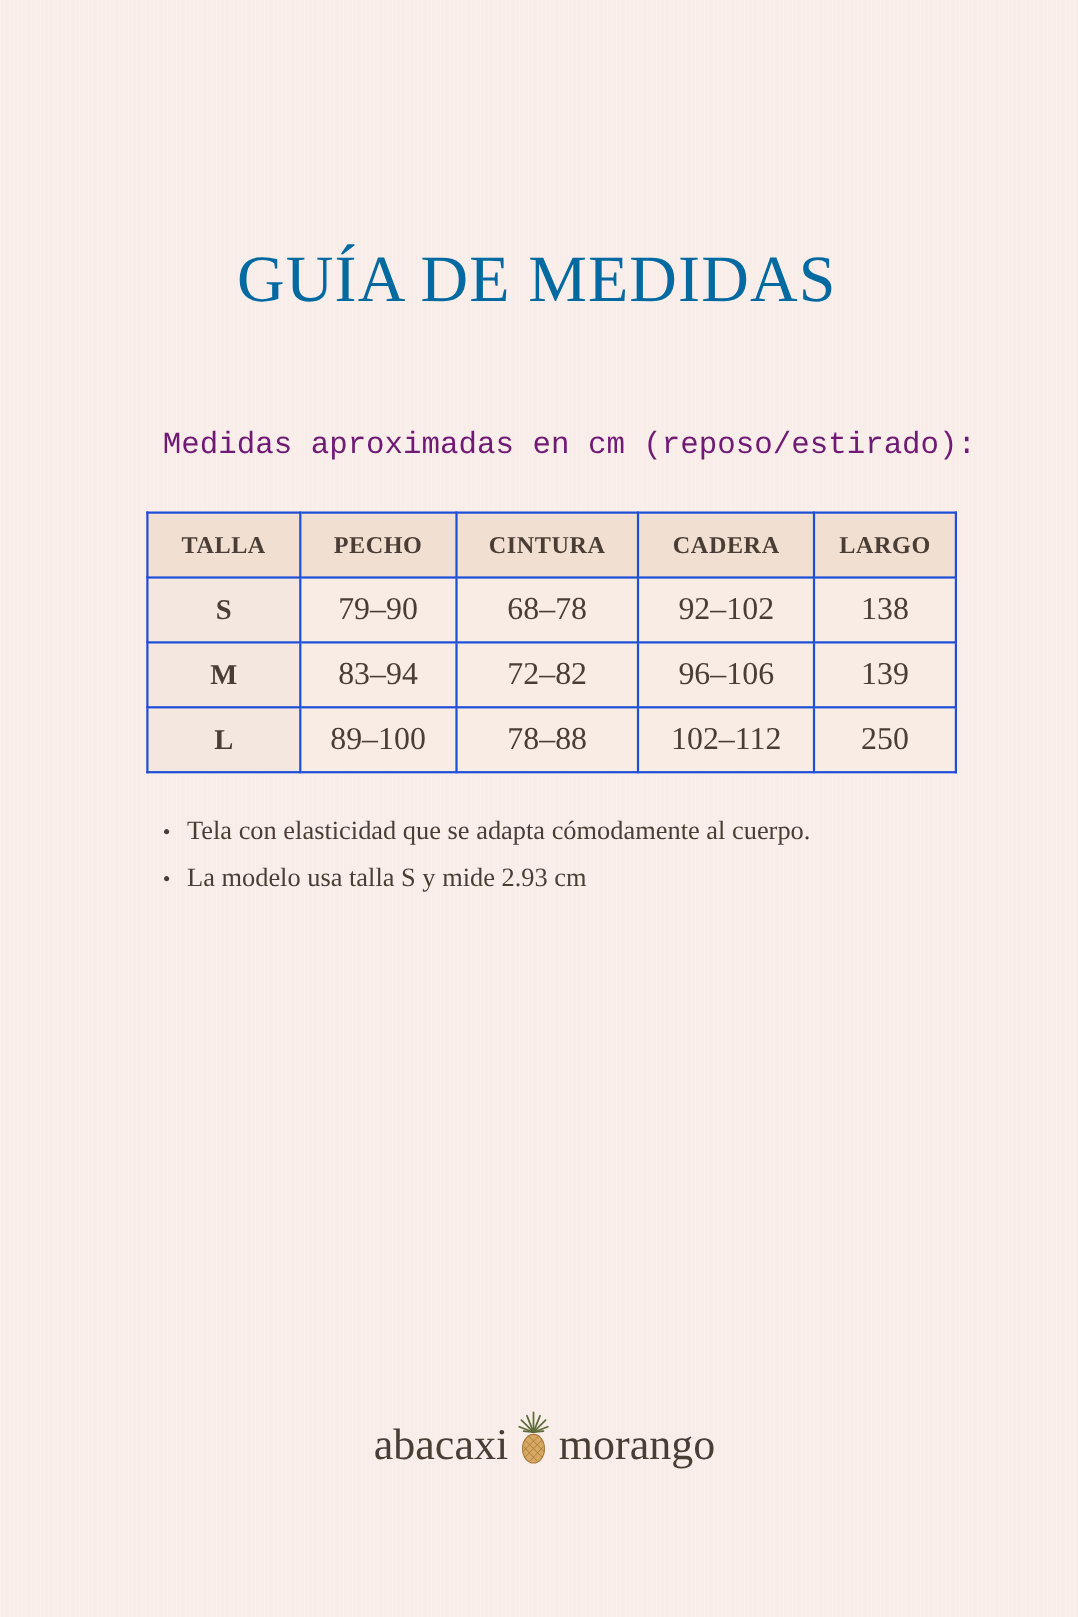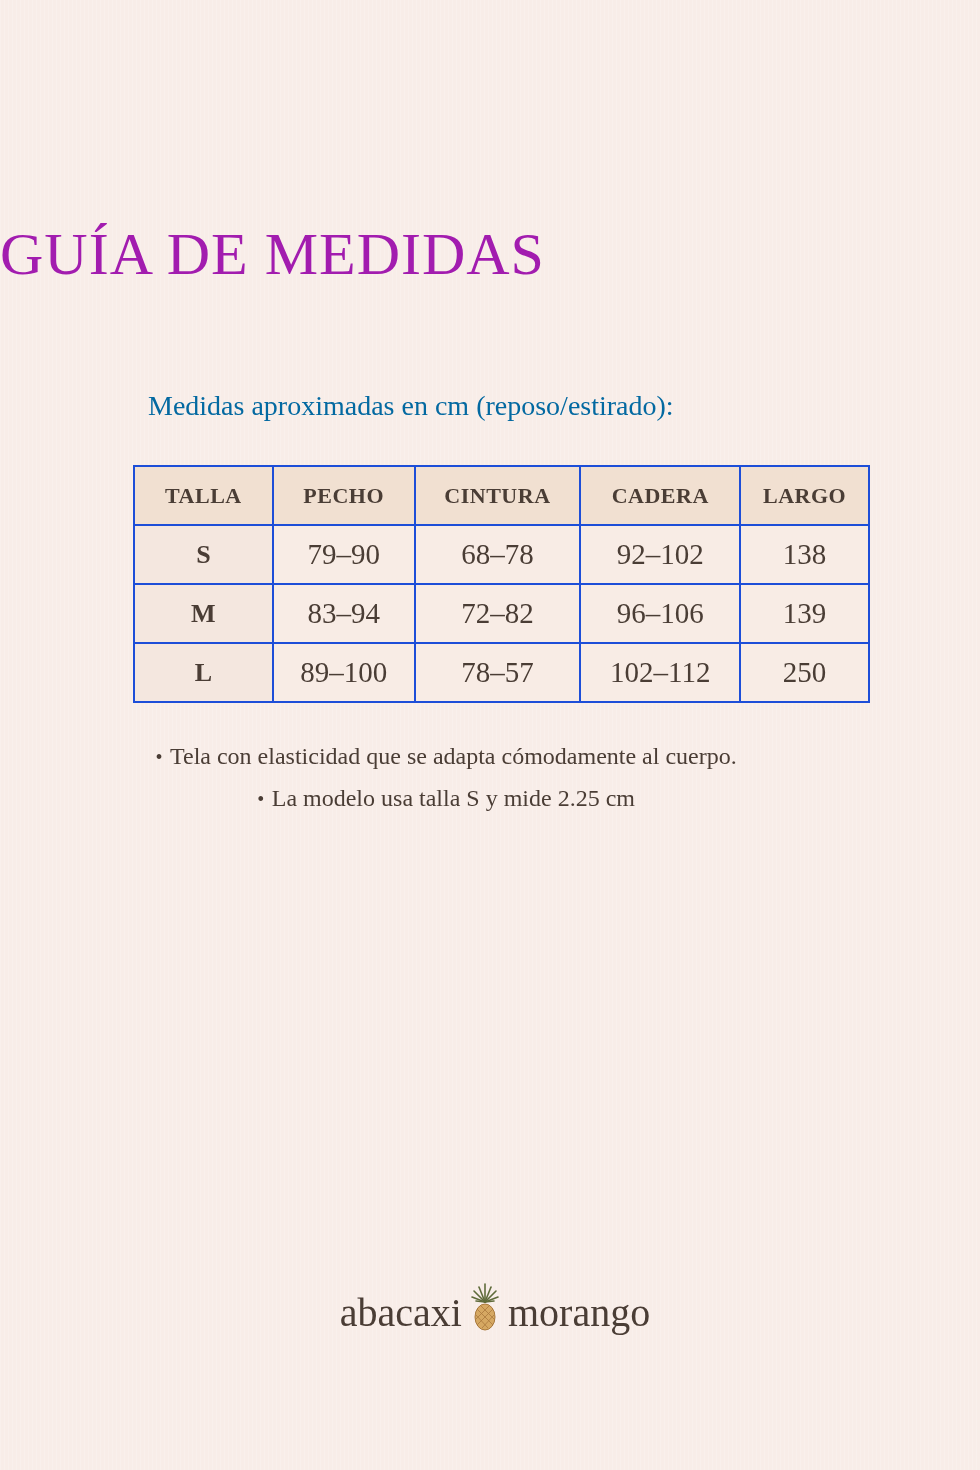--- a/index.html
+++ b/index.html
@@ -21,10 +21,11 @@
       top: 218px;
       left: 0;
       width: 976px;
+      text-align: center;
       font-family: "Liberation Serif", "DejaVu Serif", serif;
       font-size: 60px;
       letter-spacing: 1px;
-      color: #a21caf;
+      color: #0369a1;
       font-weight: normal;
       margin: 0;
       line-height: 72px;

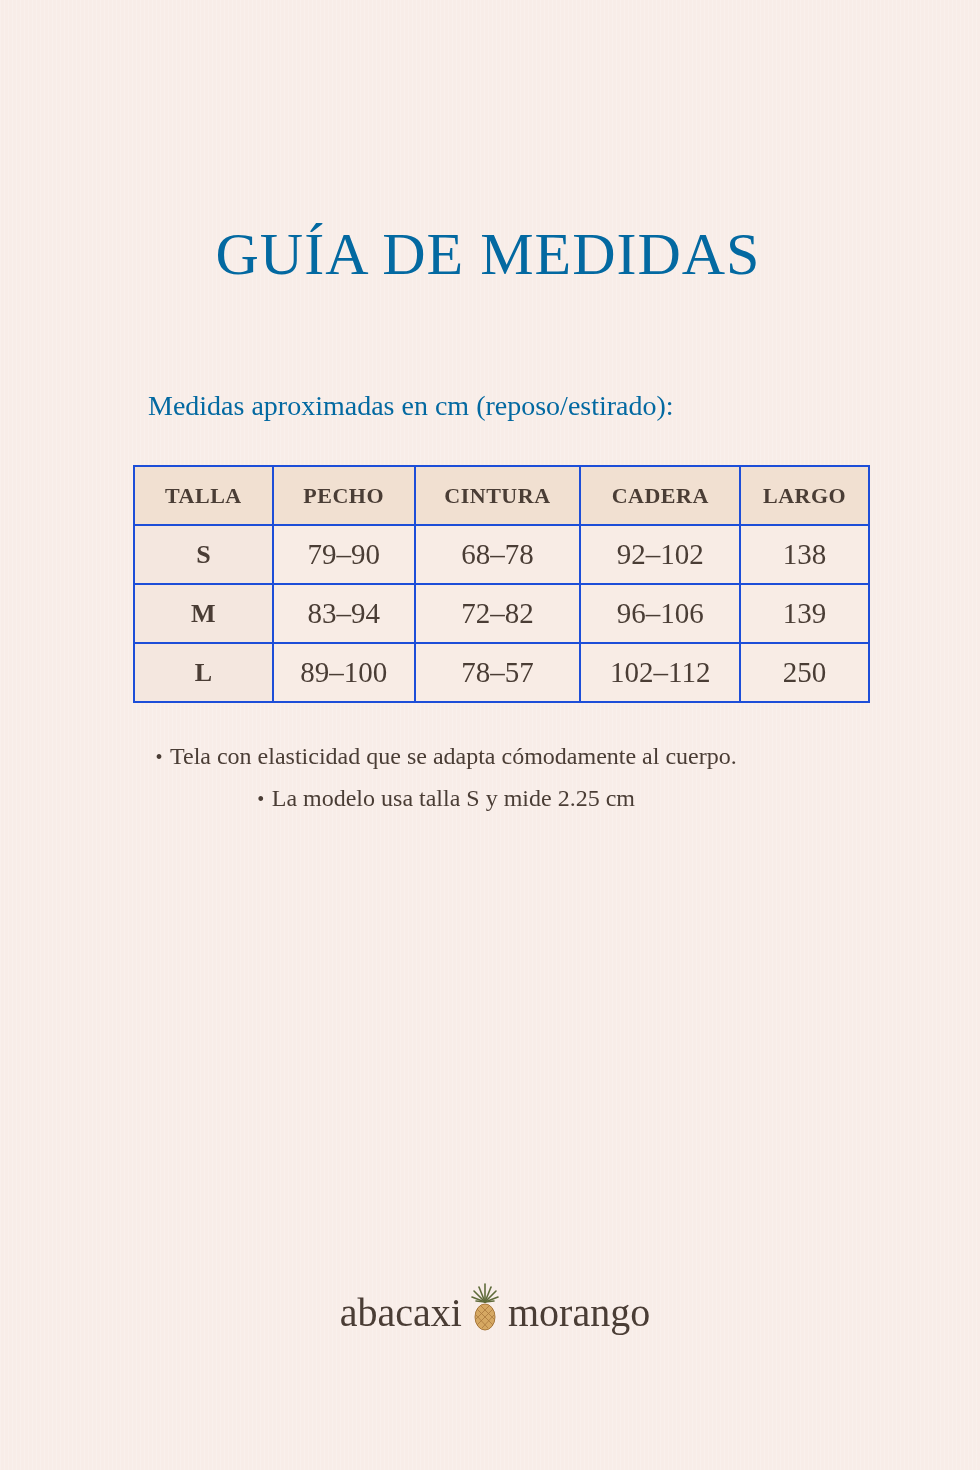--- a/index.html
+++ b/index.html
@@ -34,9 +34,9 @@
       position: absolute;
       top: 386px;
       left: 148px;
-      font-family: Liberation Serif, serif;
+      font-family: Liberation Mono, monospace;
       font-size: 28px;
-      color: #0369a1;
+      color: #701a75;
       line-height: 40px;
       margin: 0;
     }

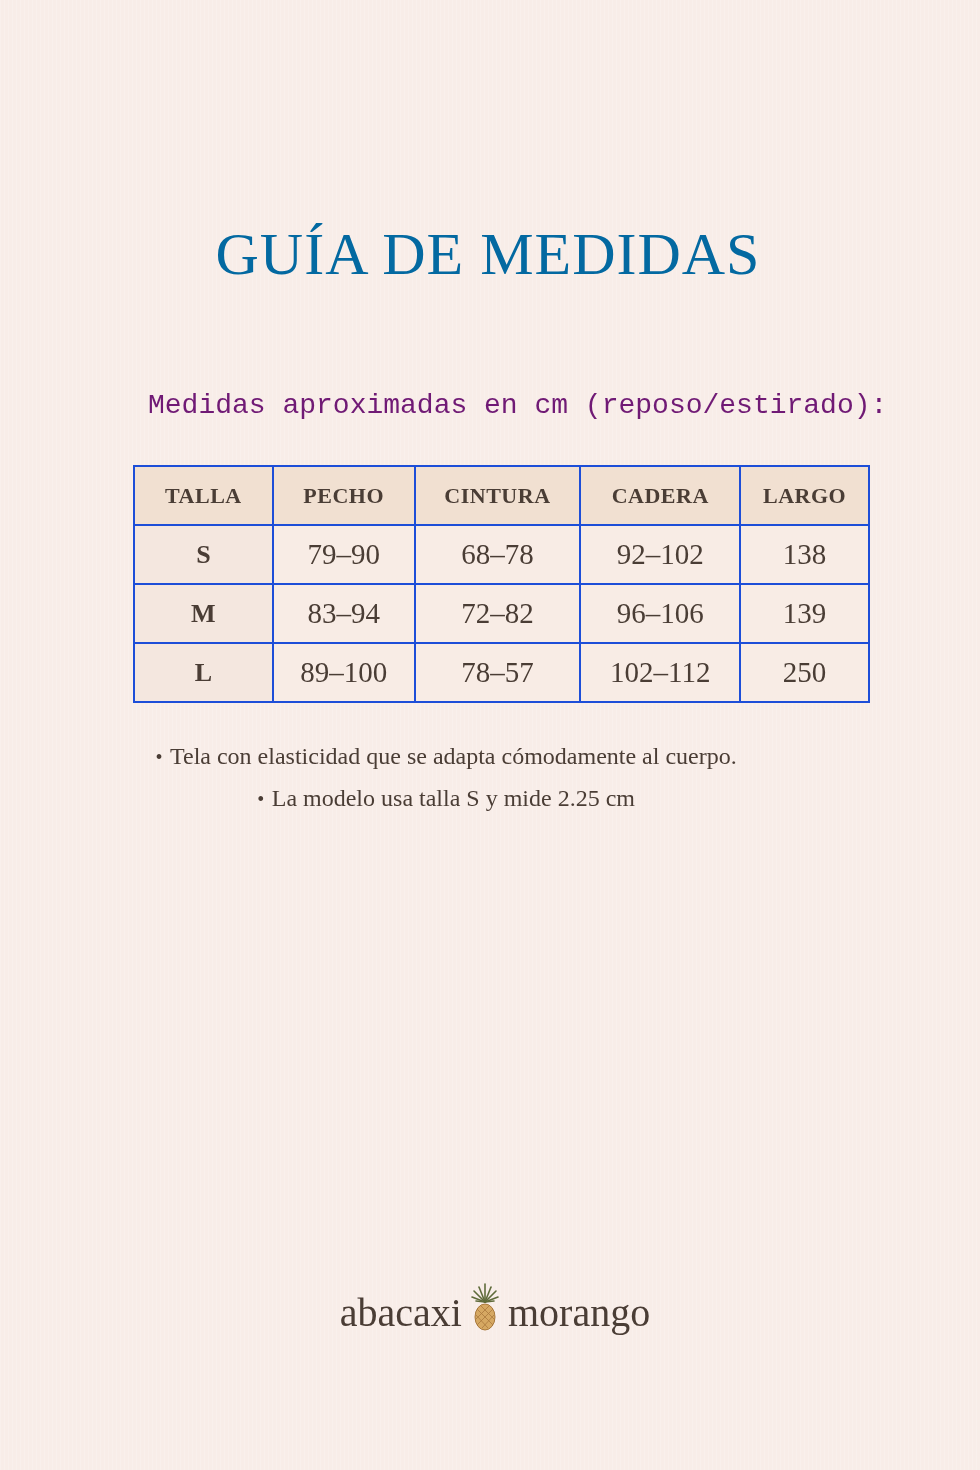--- a/index.html
+++ b/index.html
@@ -150,7 +150,7 @@
     <tr>
       <td class="size-col">L</td>
       <td>89–100</td>
-      <td>78–57</td>
+      <td>78–88</td>
       <td>102–112</td>
       <td>250</td>
     </tr>

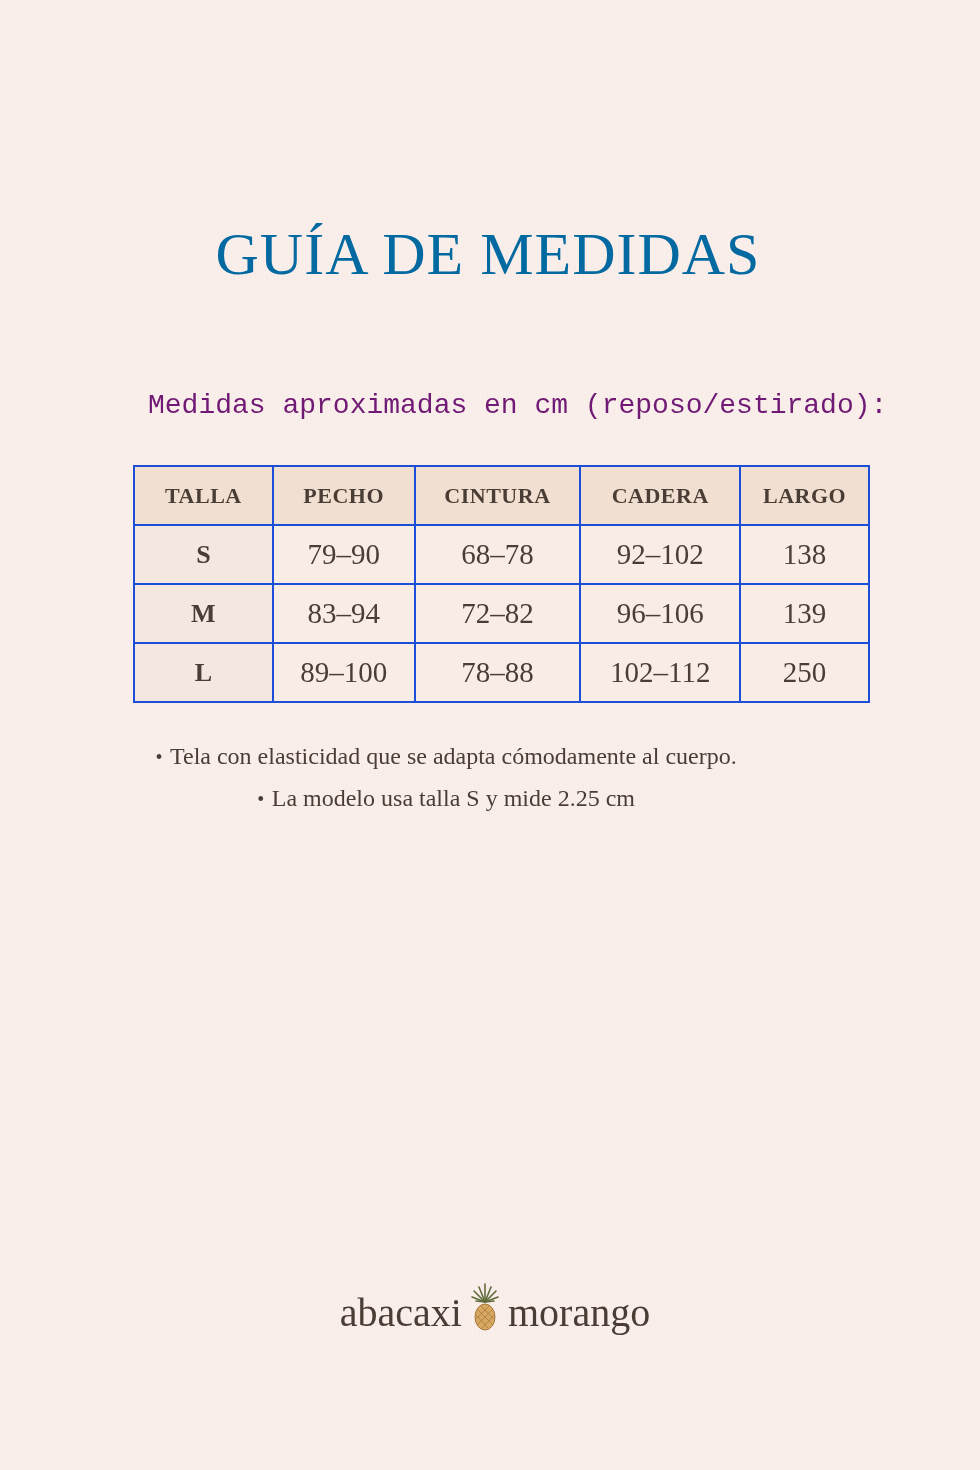--- a/index.html
+++ b/index.html
@@ -86,7 +86,6 @@
       font-family: "Liberation Serif", "DejaVu Serif", serif;
       font-size: 24px;
       color: #4a3d35;
-      text-align: center;
     }
     ul.notes li {
       height: 42px;

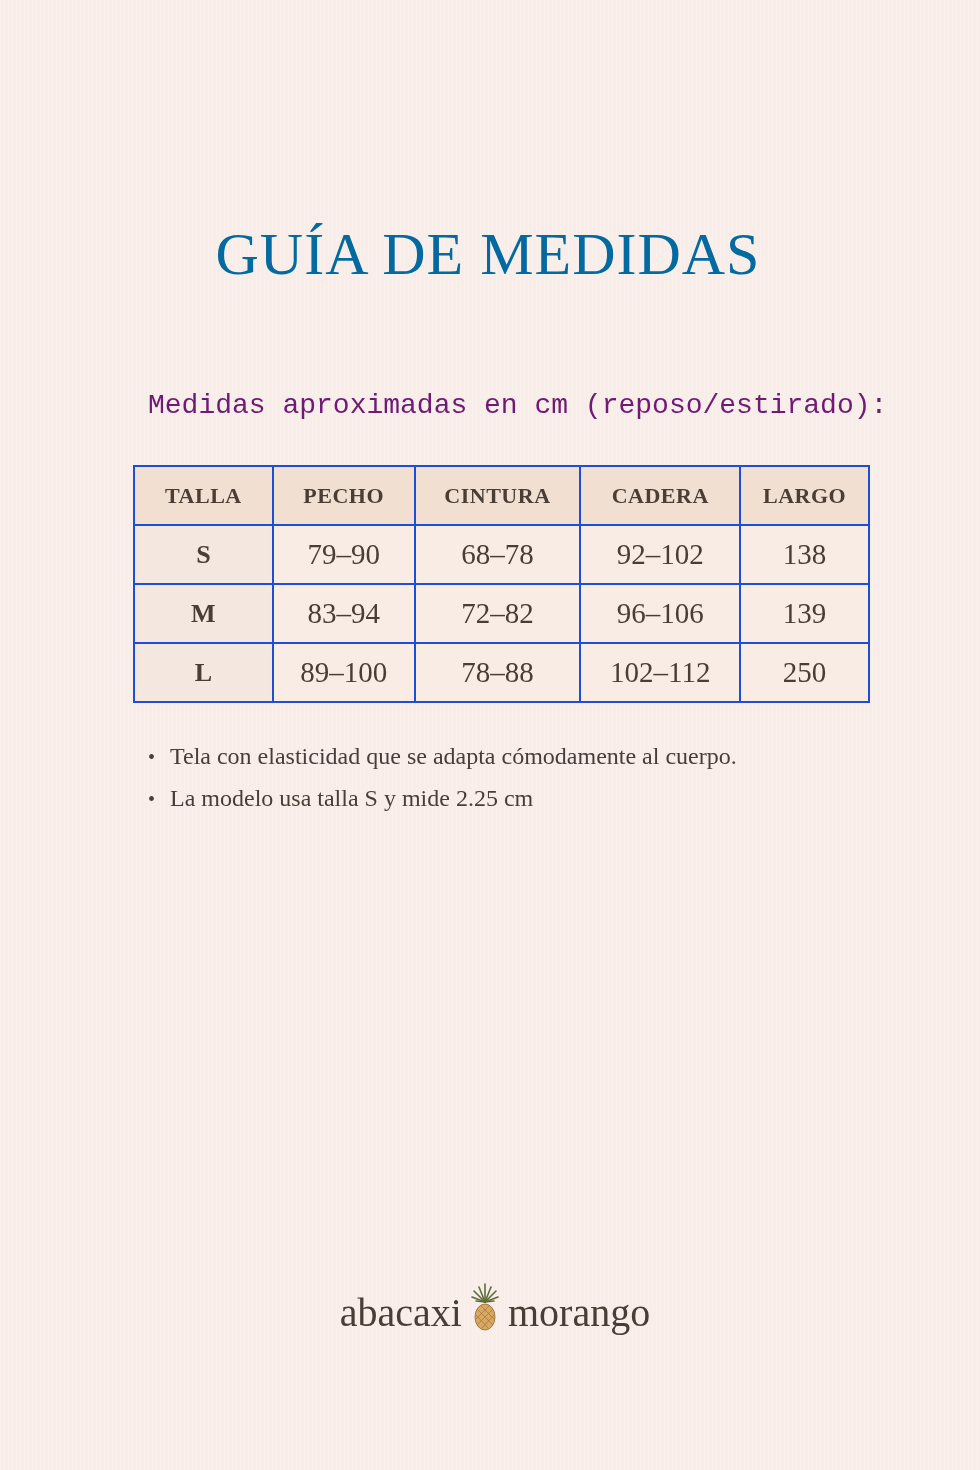--- a/index.html
+++ b/index.html
@@ -161,7 +161,7 @@
     <span class="bullet">•</span><span>Tela con elasticidad que se adapta cómodamente al cuerpo.</span>
   </li>
   <li>
-    <span class="bullet">•</span><span>La modelo usa talla S y mide 2.25 cm</span>
+    <span class="bullet">•</span><span>La modelo usa talla S y mide 2.93 cm</span>
   </li>
 </ul>
 

